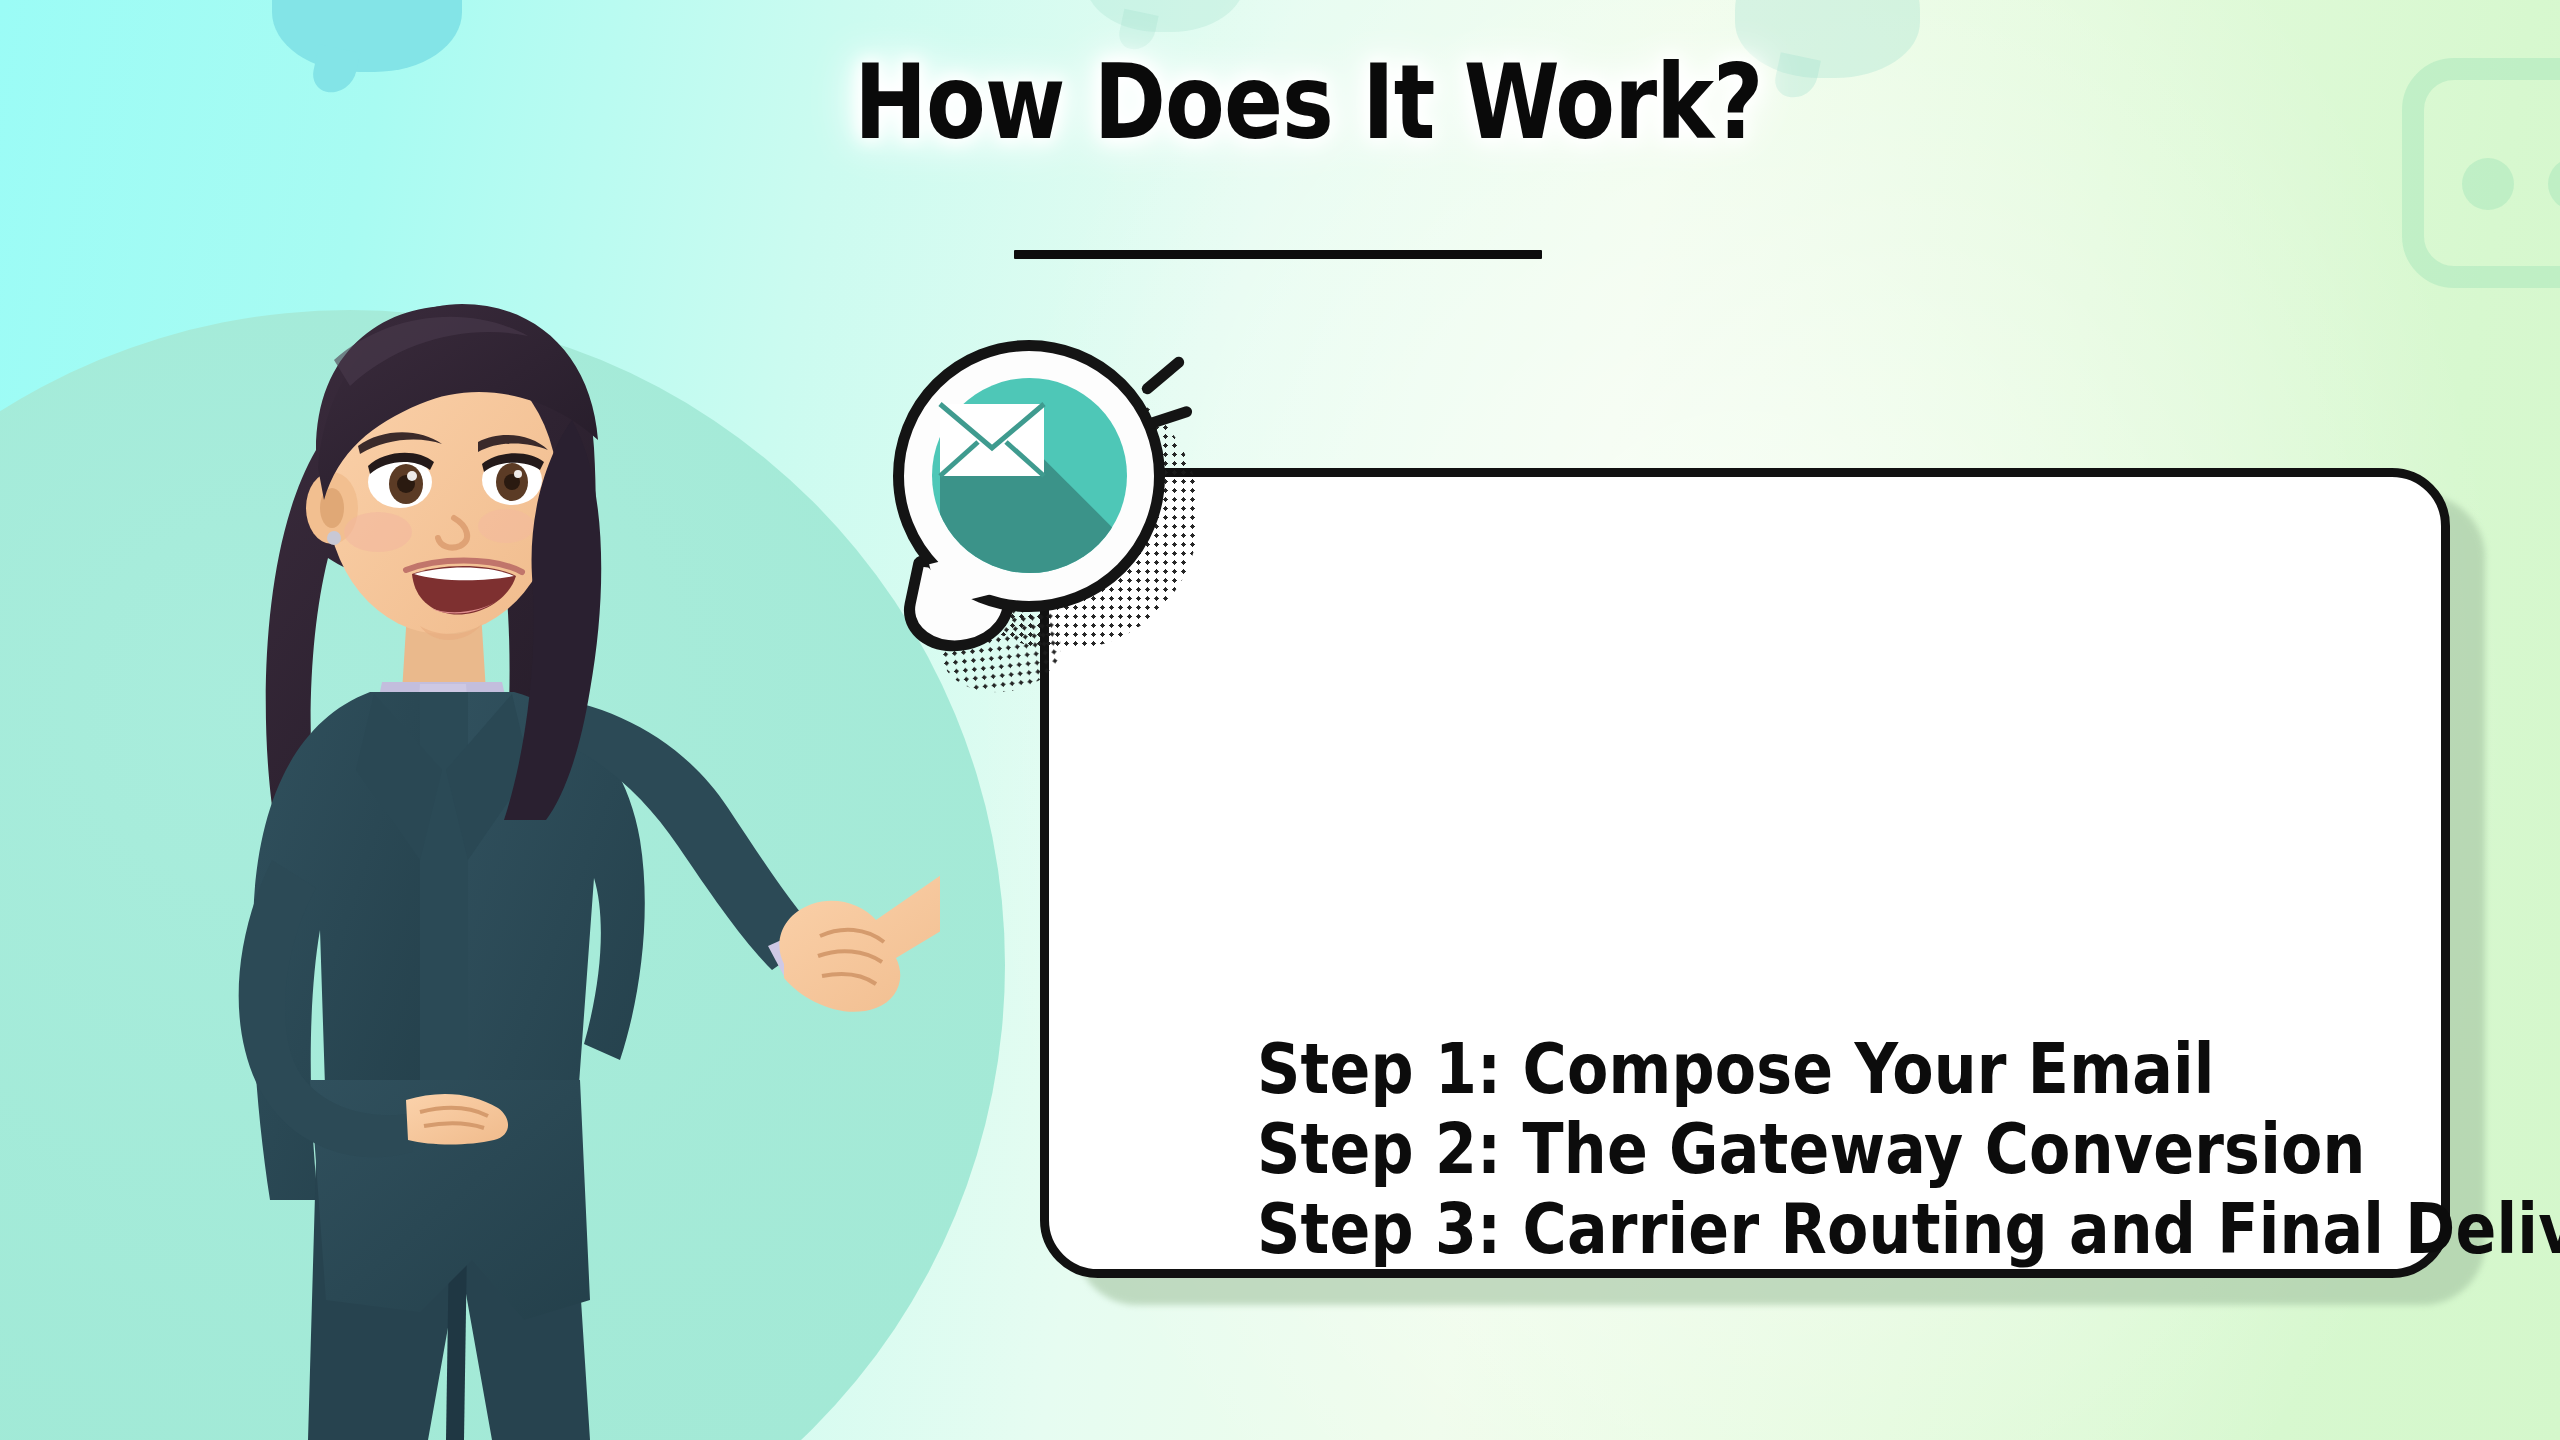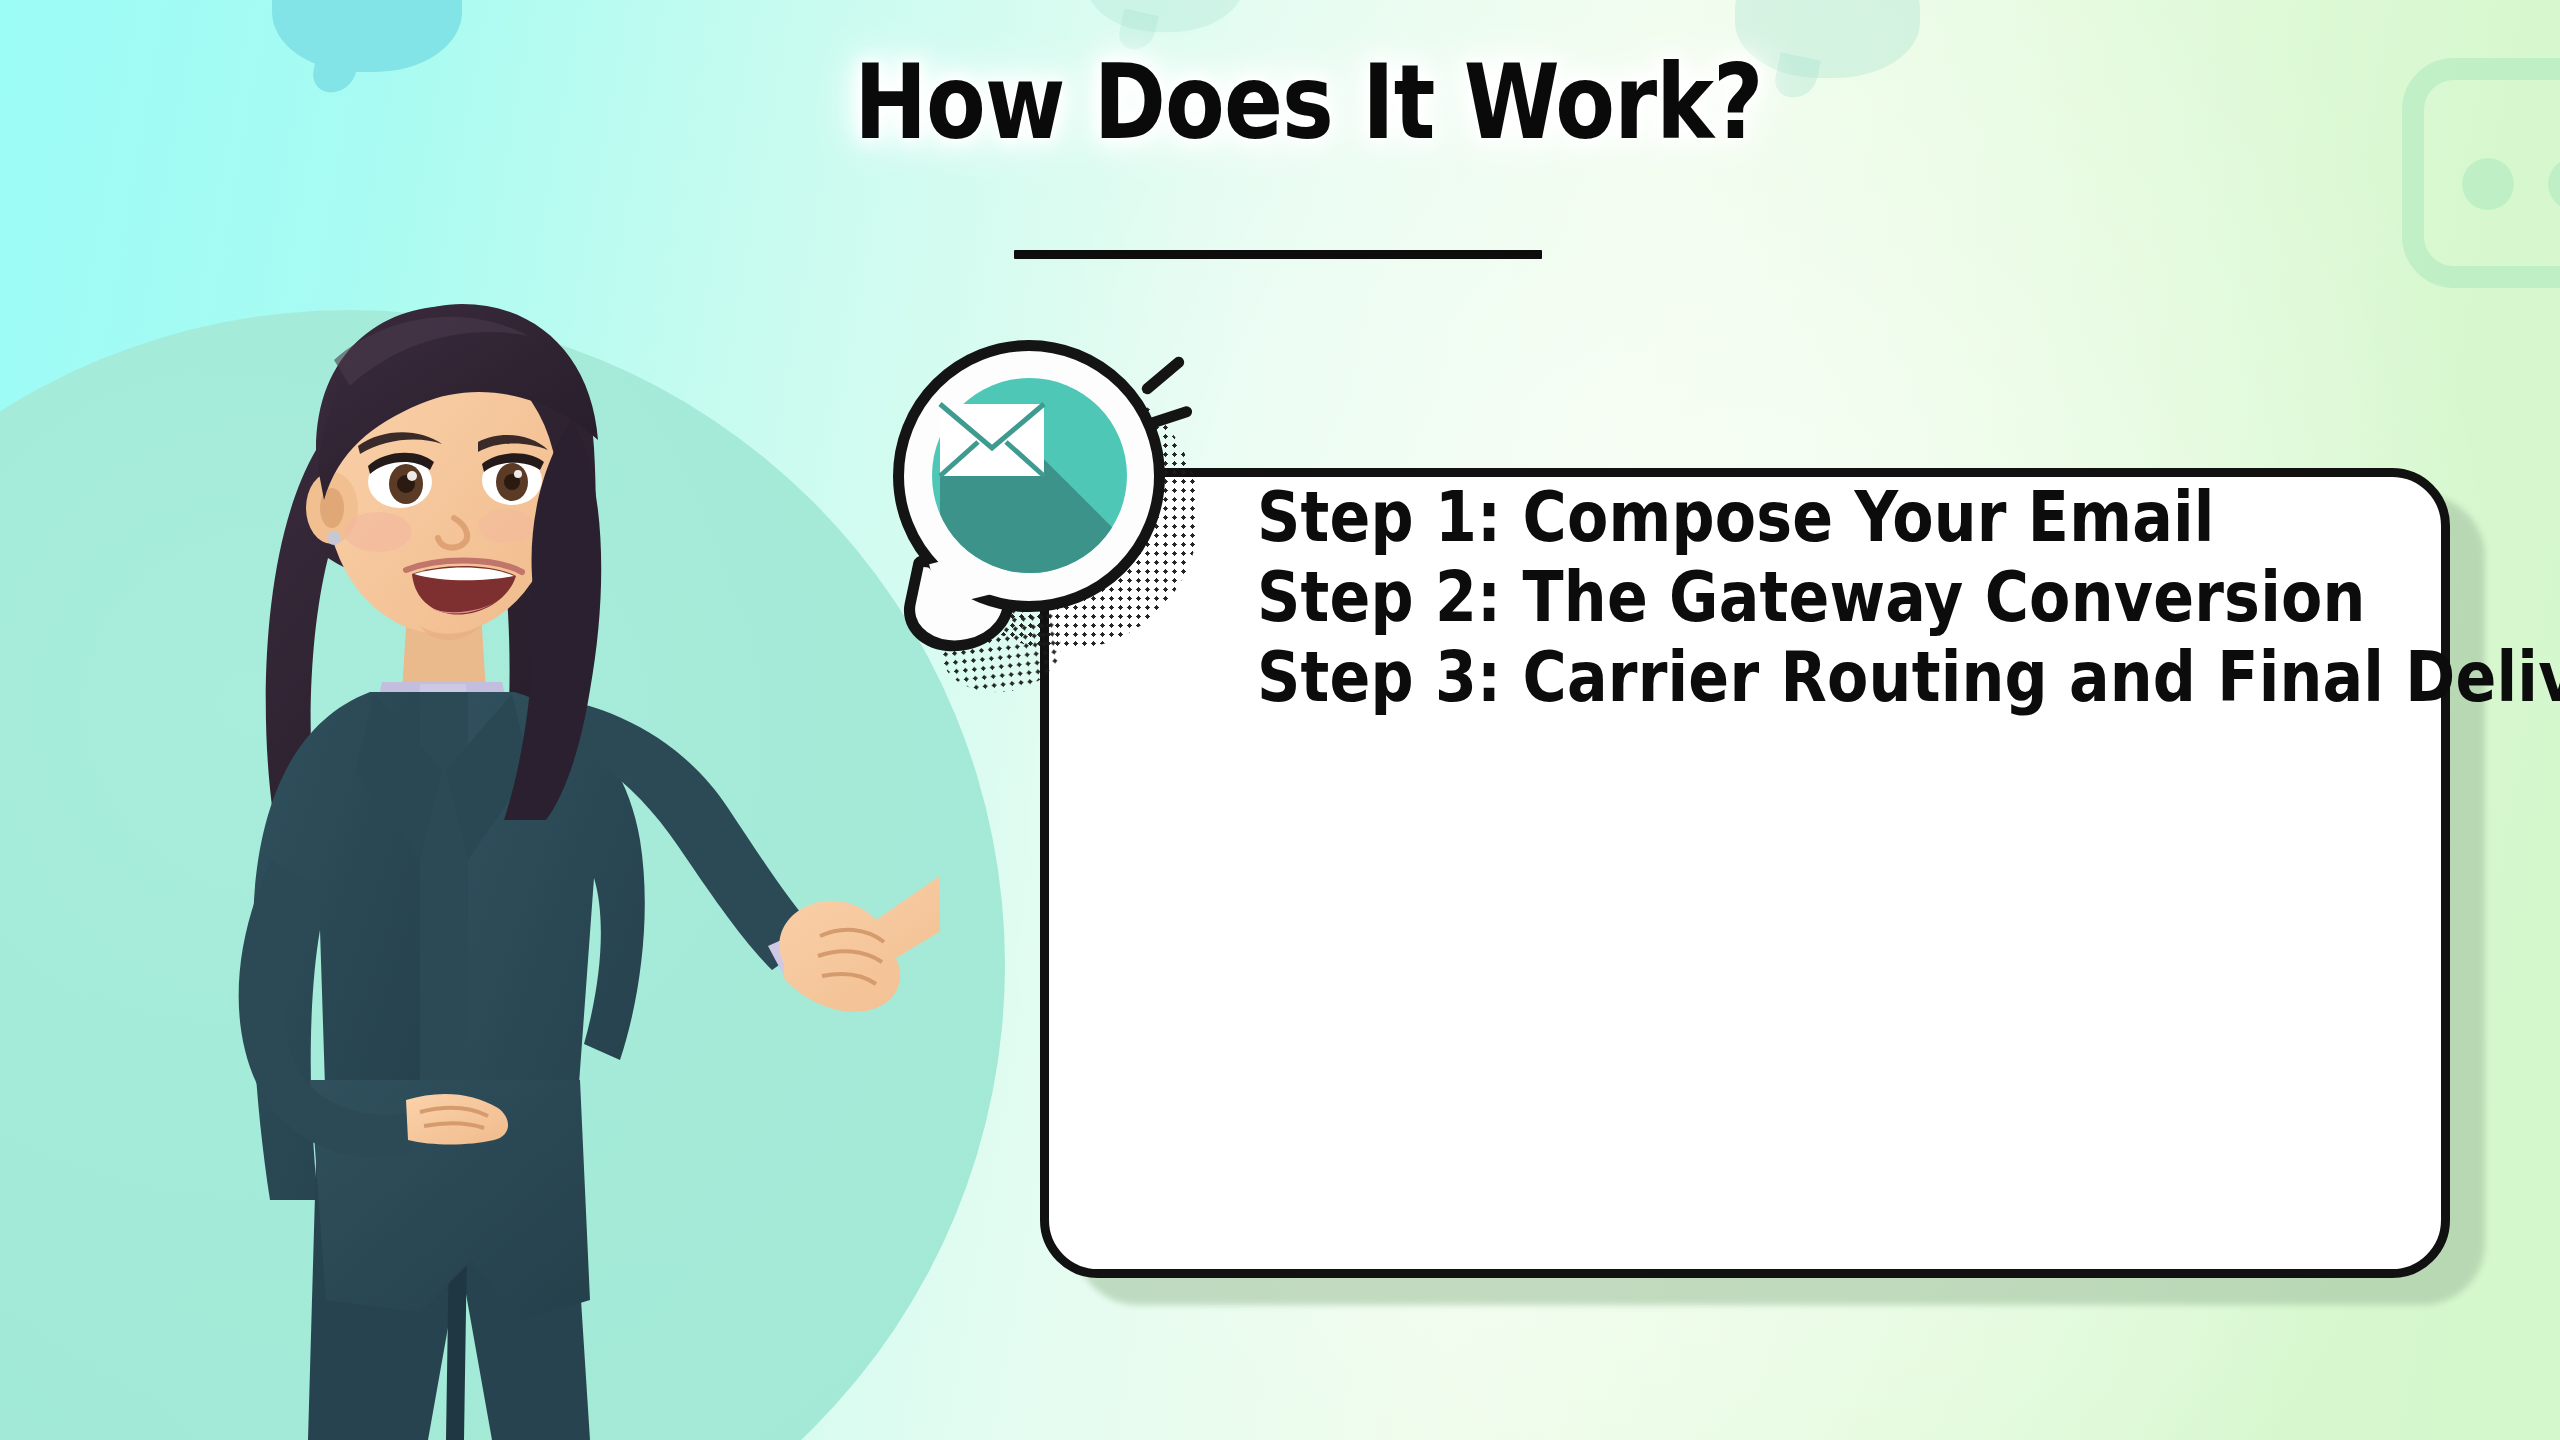--- a/index.html
+++ b/index.html
@@ -81,7 +81,7 @@
   }
   .steps{
     position:absolute;left:208px;top:0;right:0;top:0;height:100%;
-    display:flex;flex-direction:column;justify-content:flex-start;
+    display:flex;flex-direction:column;justify-content:flex-end;
   }
   .step{
     font-family:"DejaVu Sans Condensed","Liberation Sans Narrow","Liberation Sans",sans-serif;

